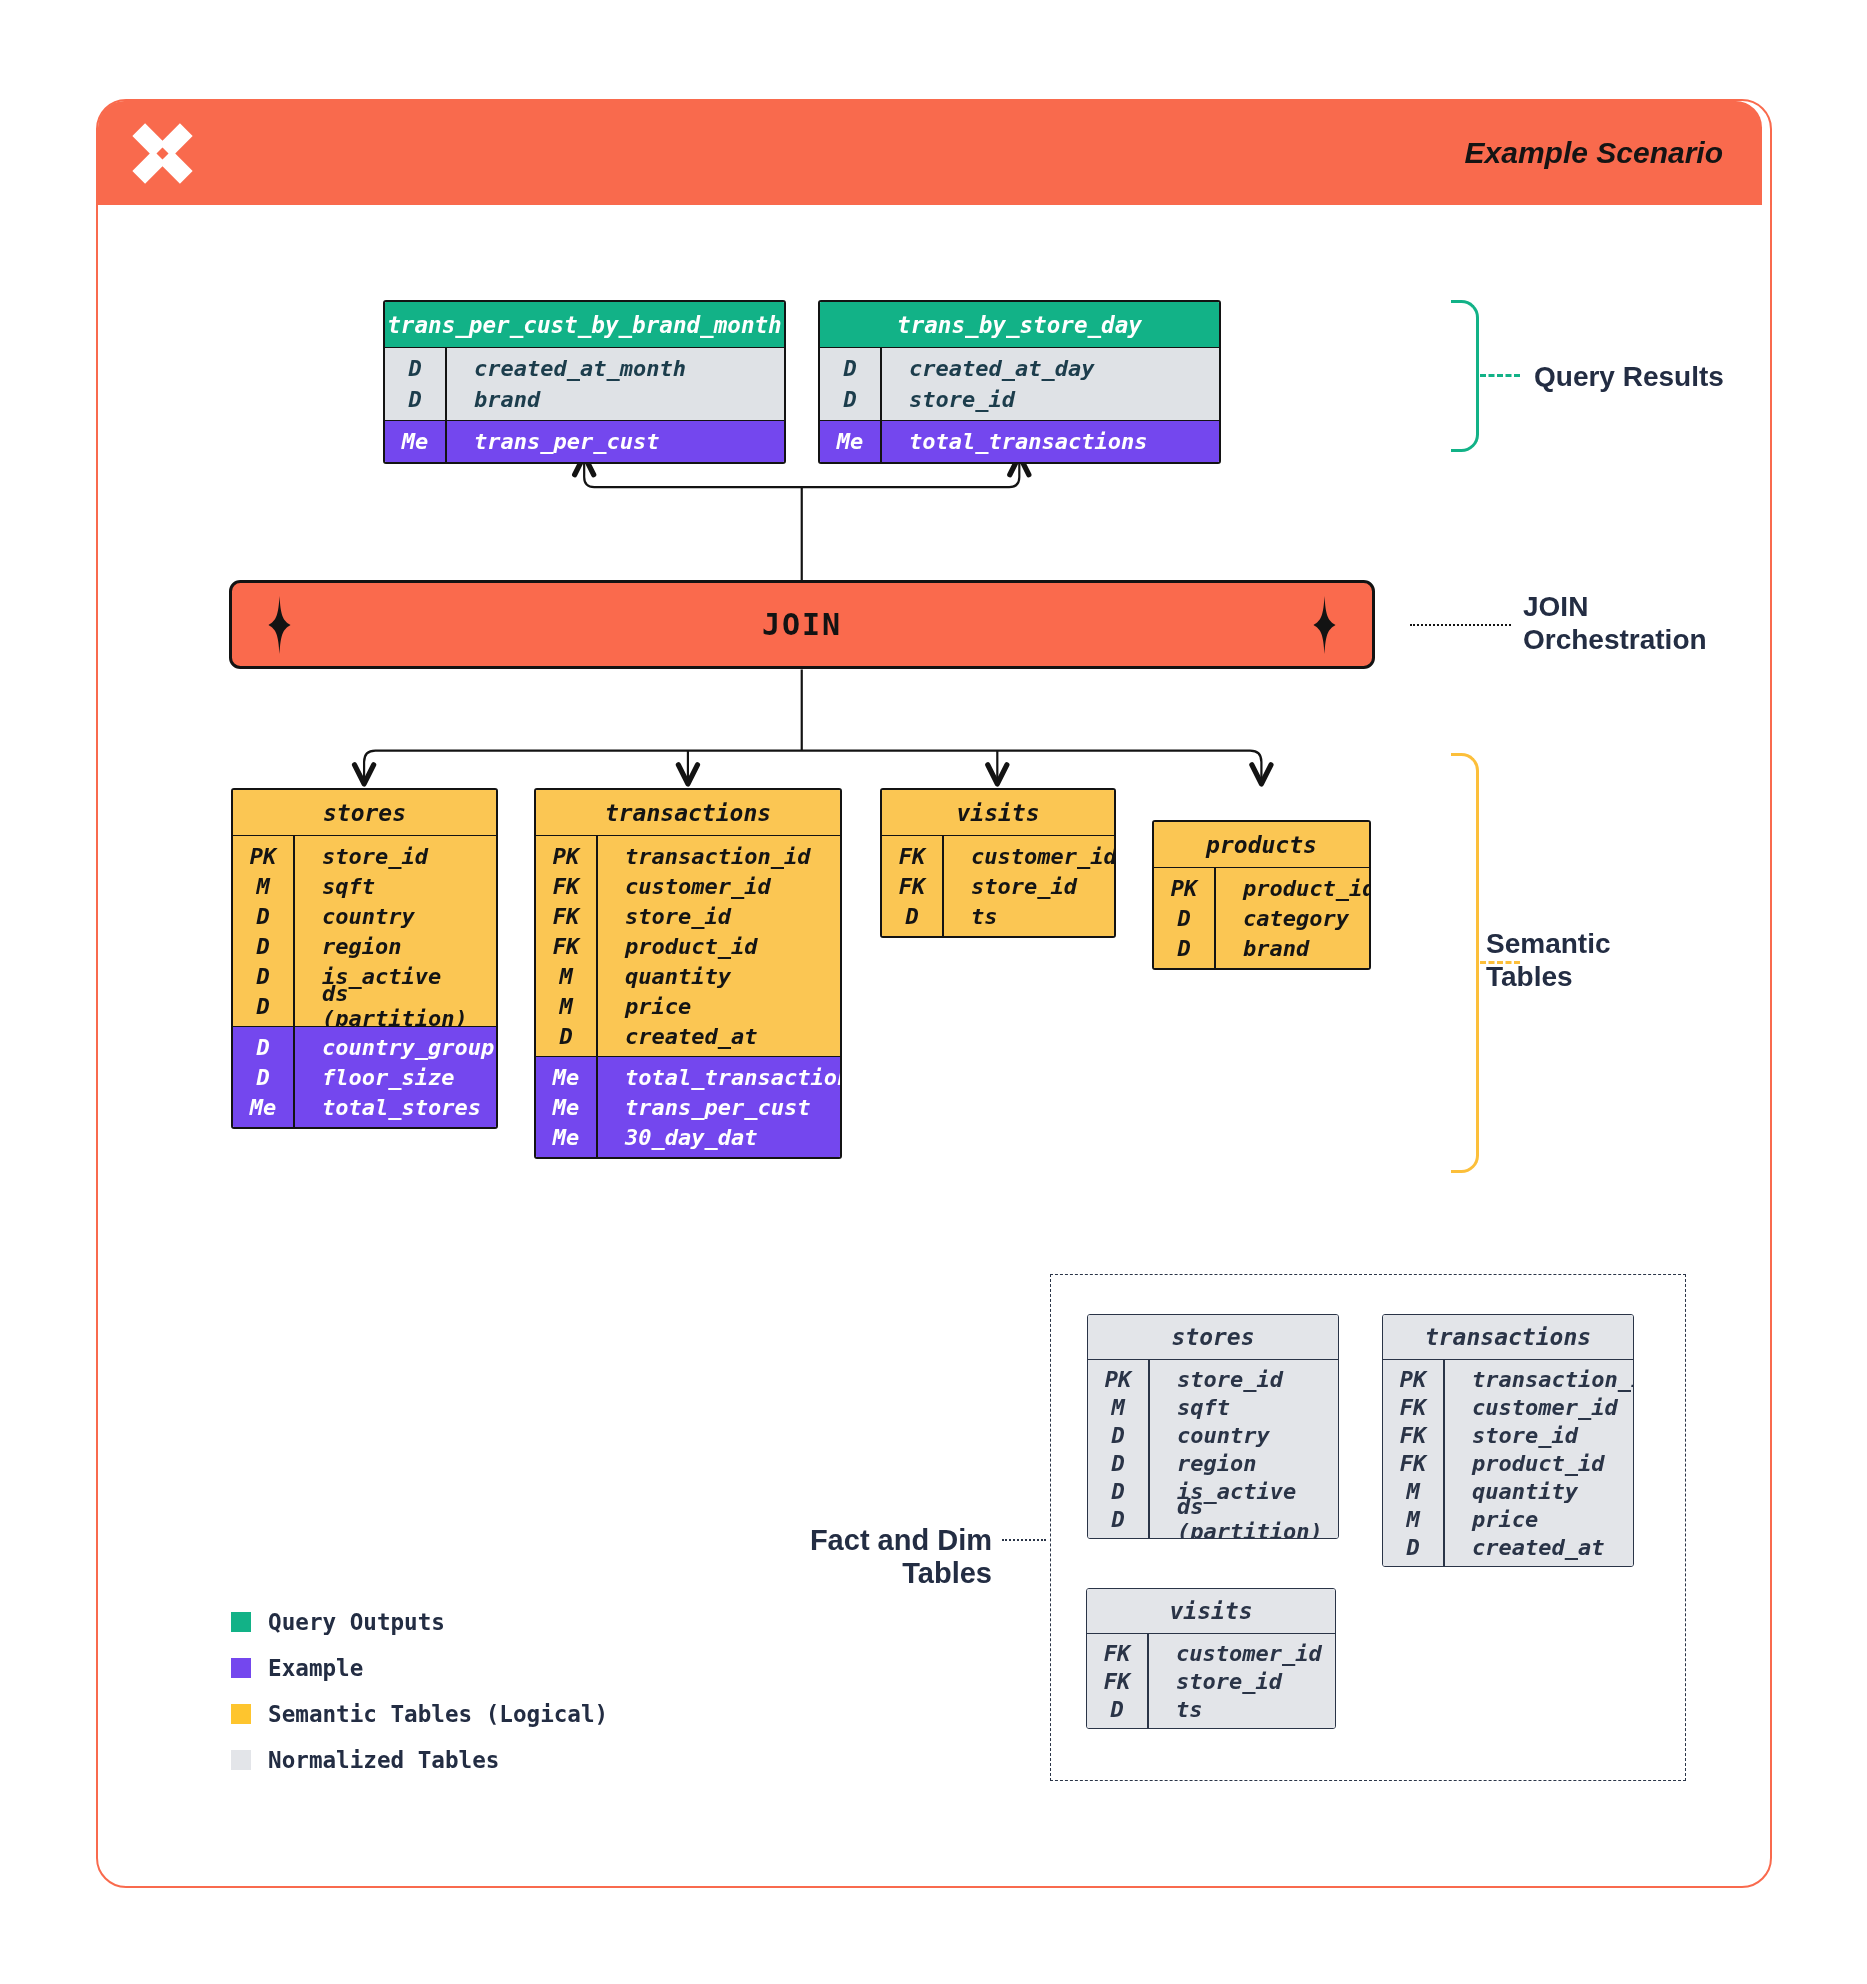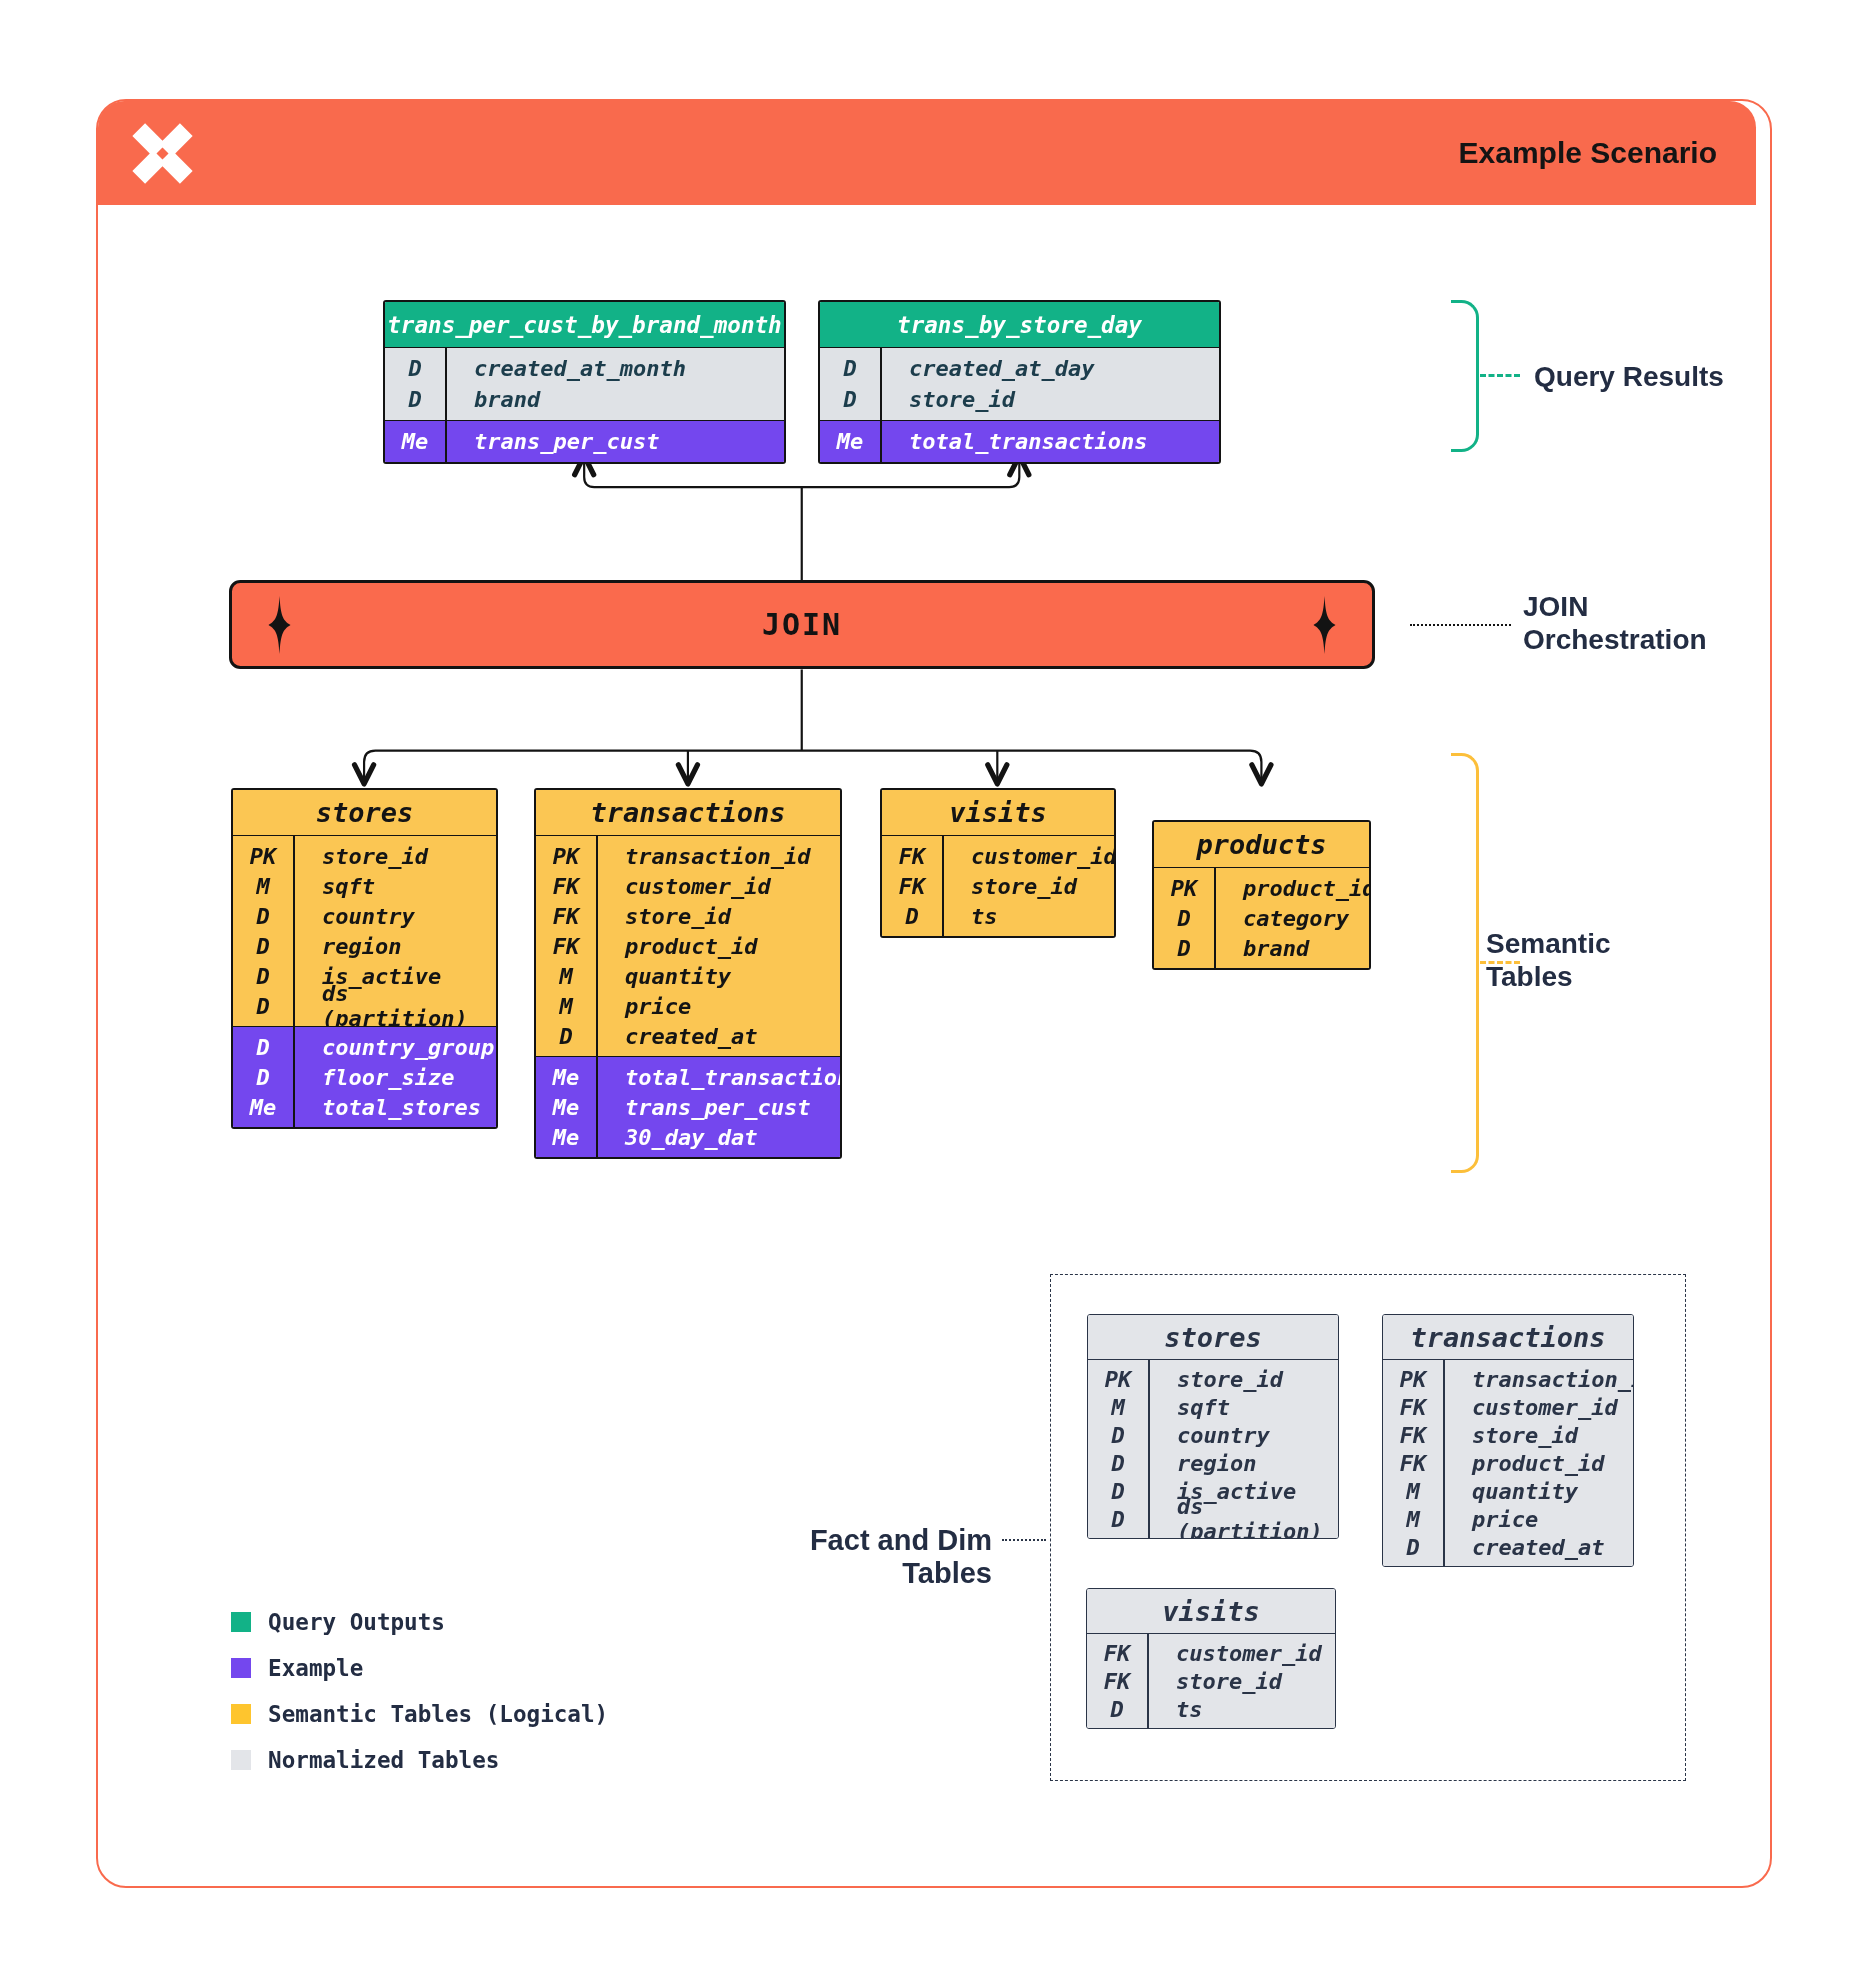--- a/index.html
+++ b/index.html
@@ -7,8 +7,8 @@
         font-family:"DejaVu Sans Mono",monospace;}
   .card{position:absolute;left:96px;top:99px;width:1676px;height:1789px;
         border:2.5px solid #F96A4D;border-radius:30px;background:#ffffff;box-sizing:border-box;}
-  .hdr{position:absolute;left:0;top:0;right:14px;height:104px;background:#F96A4D;
-       border-radius:26.4px 26.4px 0 0;}
+  .hdr{position:absolute;left:0;top:0;right:8px;height:104px;background:#F96A4D;
+       border-radius:26.4px 26.4px 0 0;font-style:italic;}
   .hdr-title{position:absolute;right:39px;top:50%;transform:translateY(-50%);
        font-family:"Liberation Sans",sans-serif;font-weight:bold;font-size:30px;color:#141414;}
   .logo{position:absolute;left:31px;top:19px;width:67px;height:67px;}

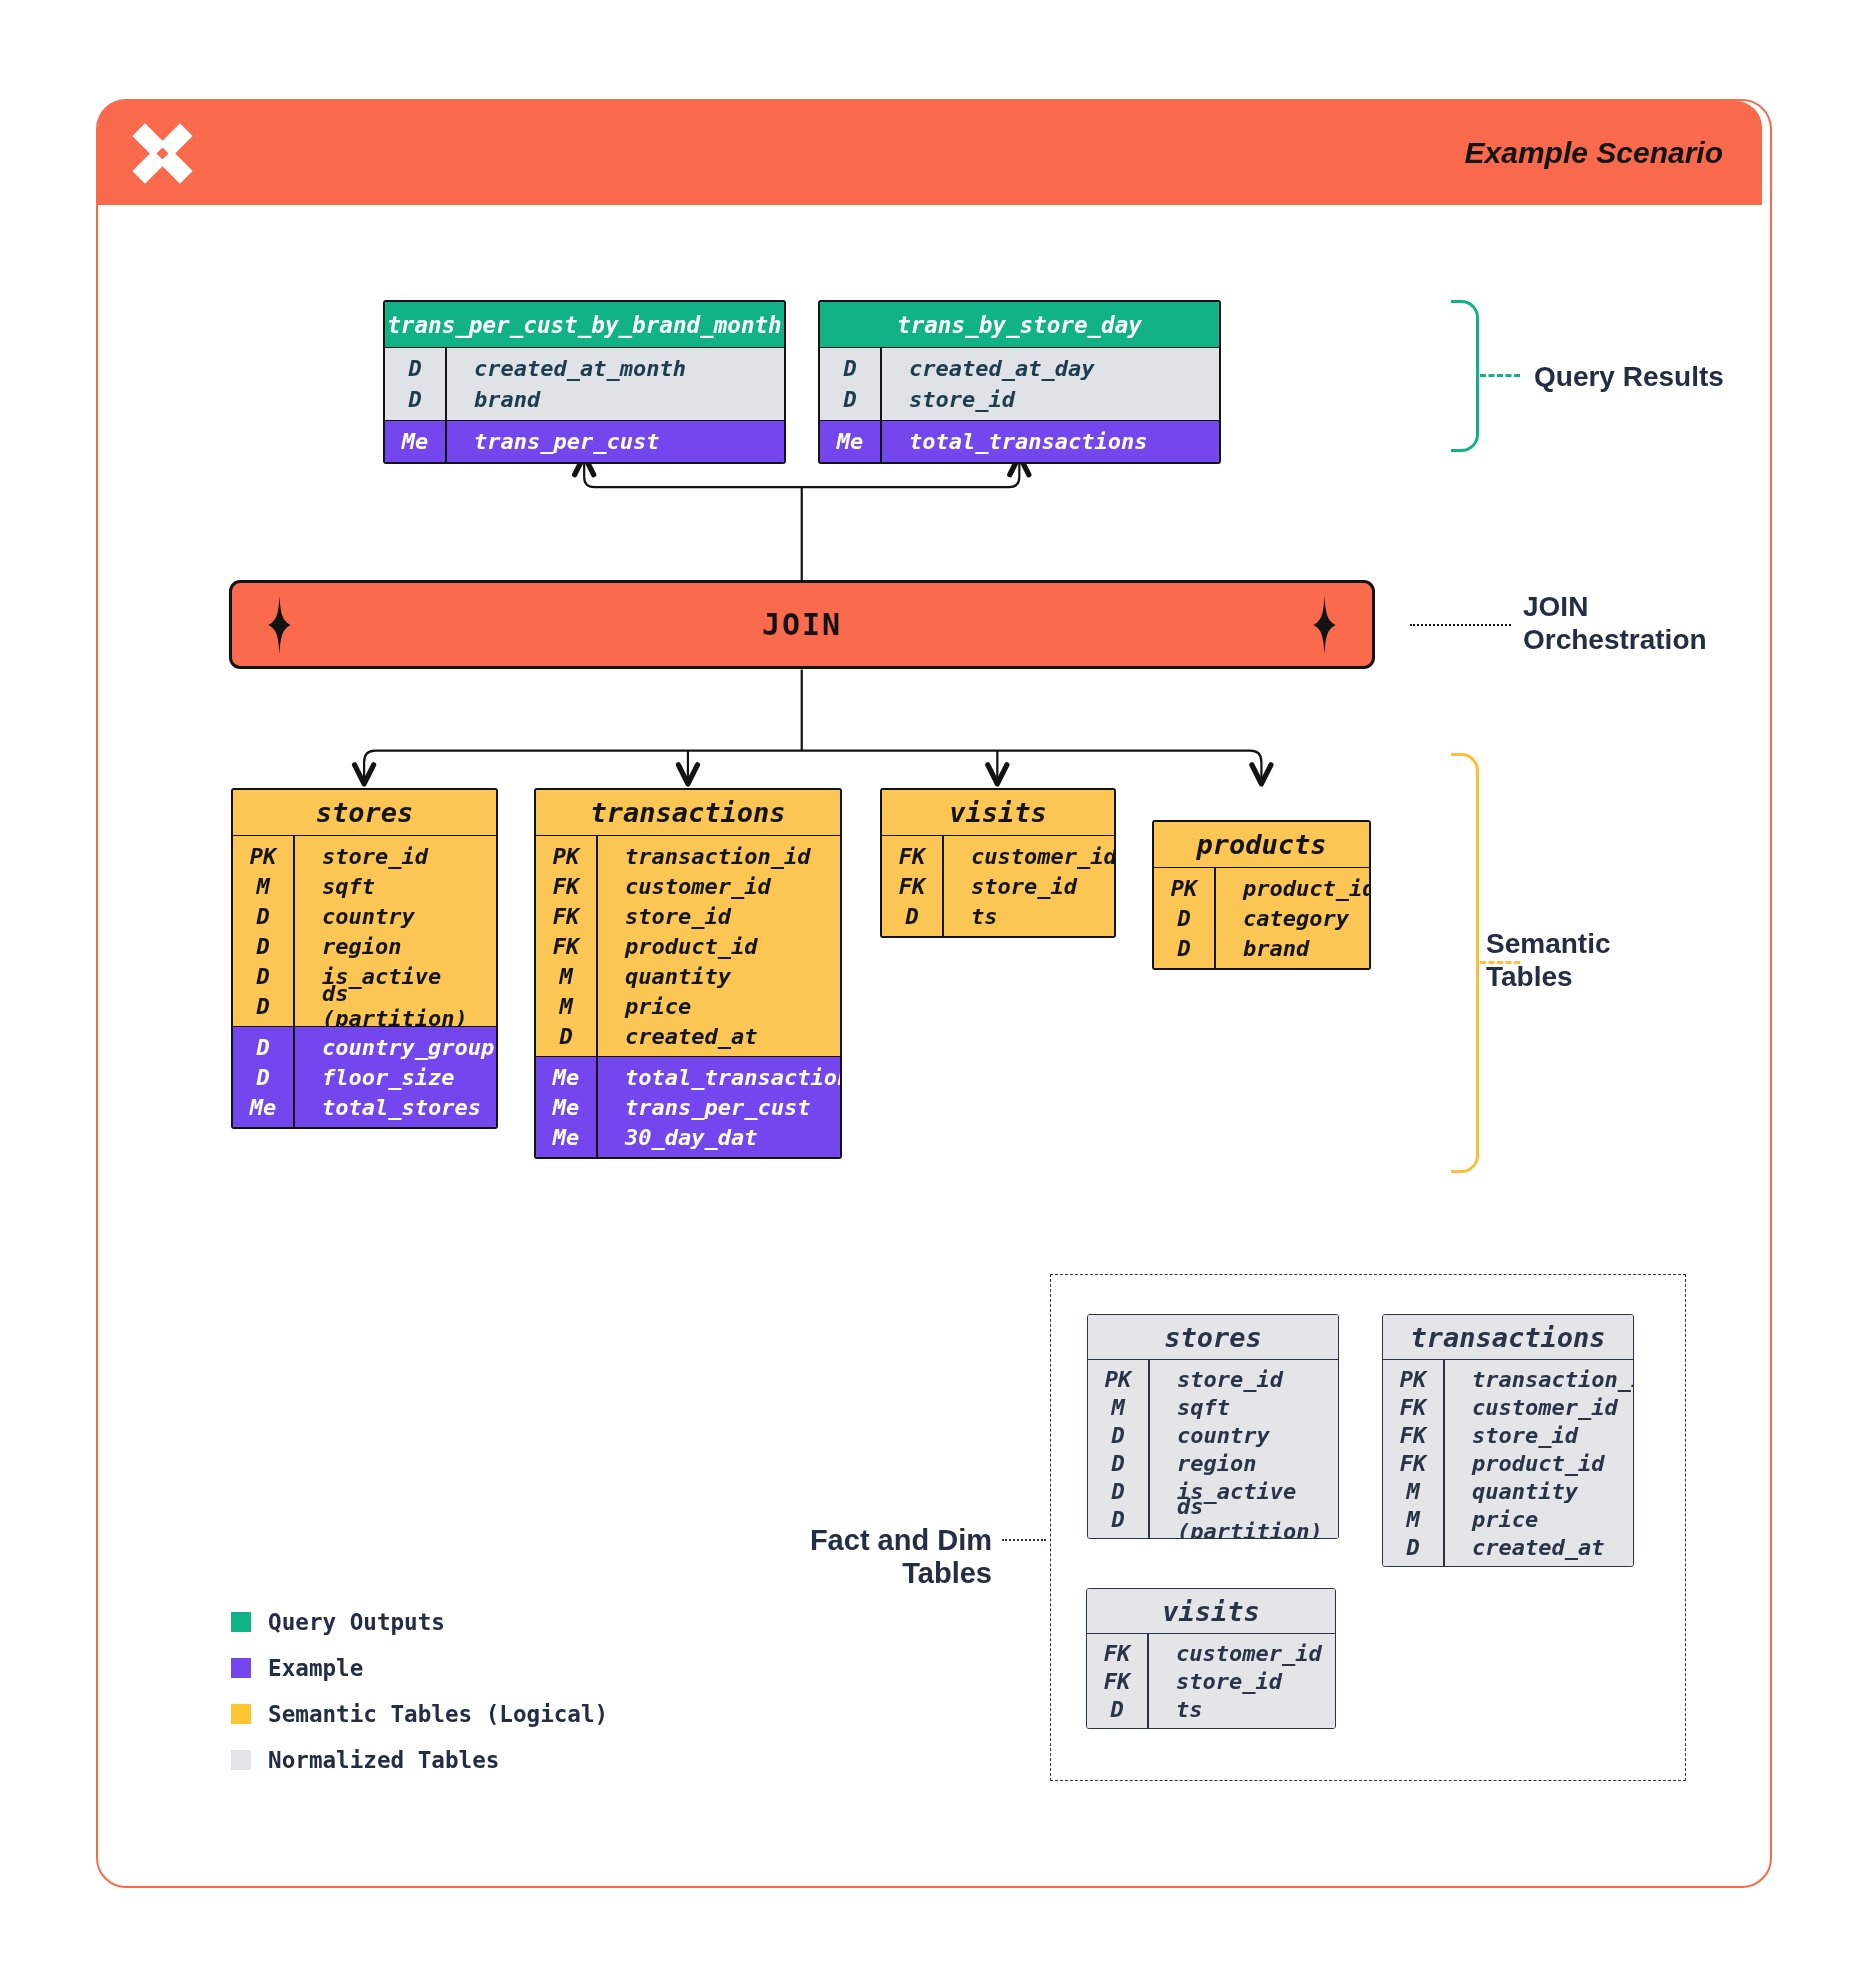--- a/index.html
+++ b/index.html
@@ -16,7 +16,7 @@
   
   .tbl{position:absolute;border:2.5px solid #131313;border-radius:3px;overflow:hidden;
        box-sizing:border-box;font-weight:bold;font-style:italic;}
-  .tbl-h{display:flex;align-items:center;justify-content:center;height:45px;font-size:27px;}
+  .tbl-h{display:flex;align-items:center;justify-content:center;height:45px;font-size:23px;}
   .sec{position:relative;display:grid;grid-template-columns:62px 1fr;}
   .sec::before{content:"";position:absolute;left:60px;top:0;bottom:0;width:1.9px;background:#131313;}
   .cell{display:flex;align-items:center;height:var(--rowh);font-size:22px;}

